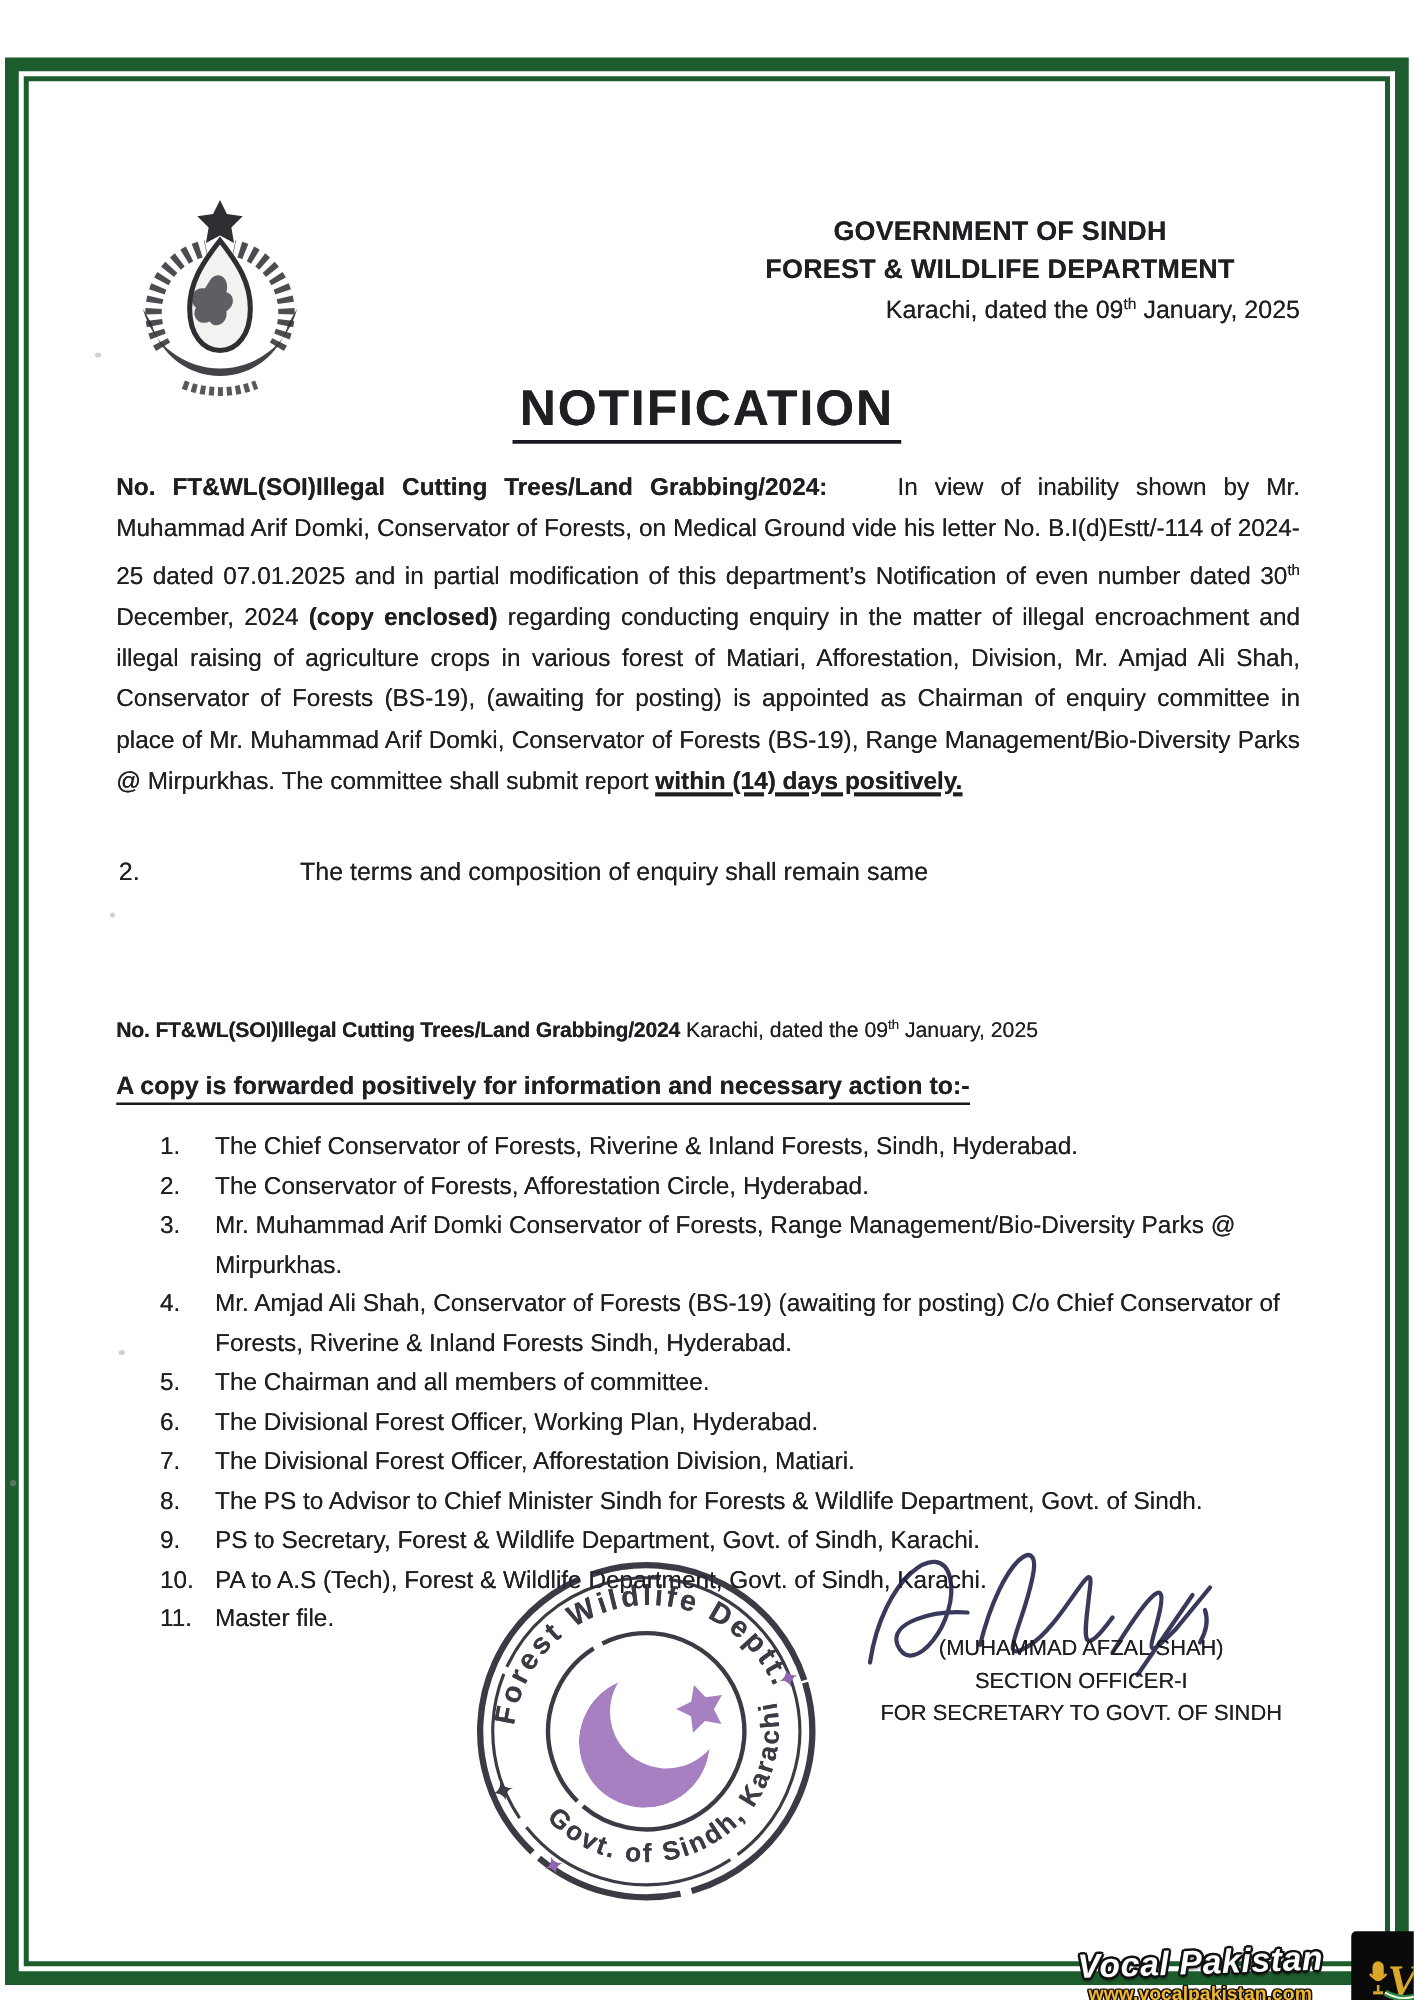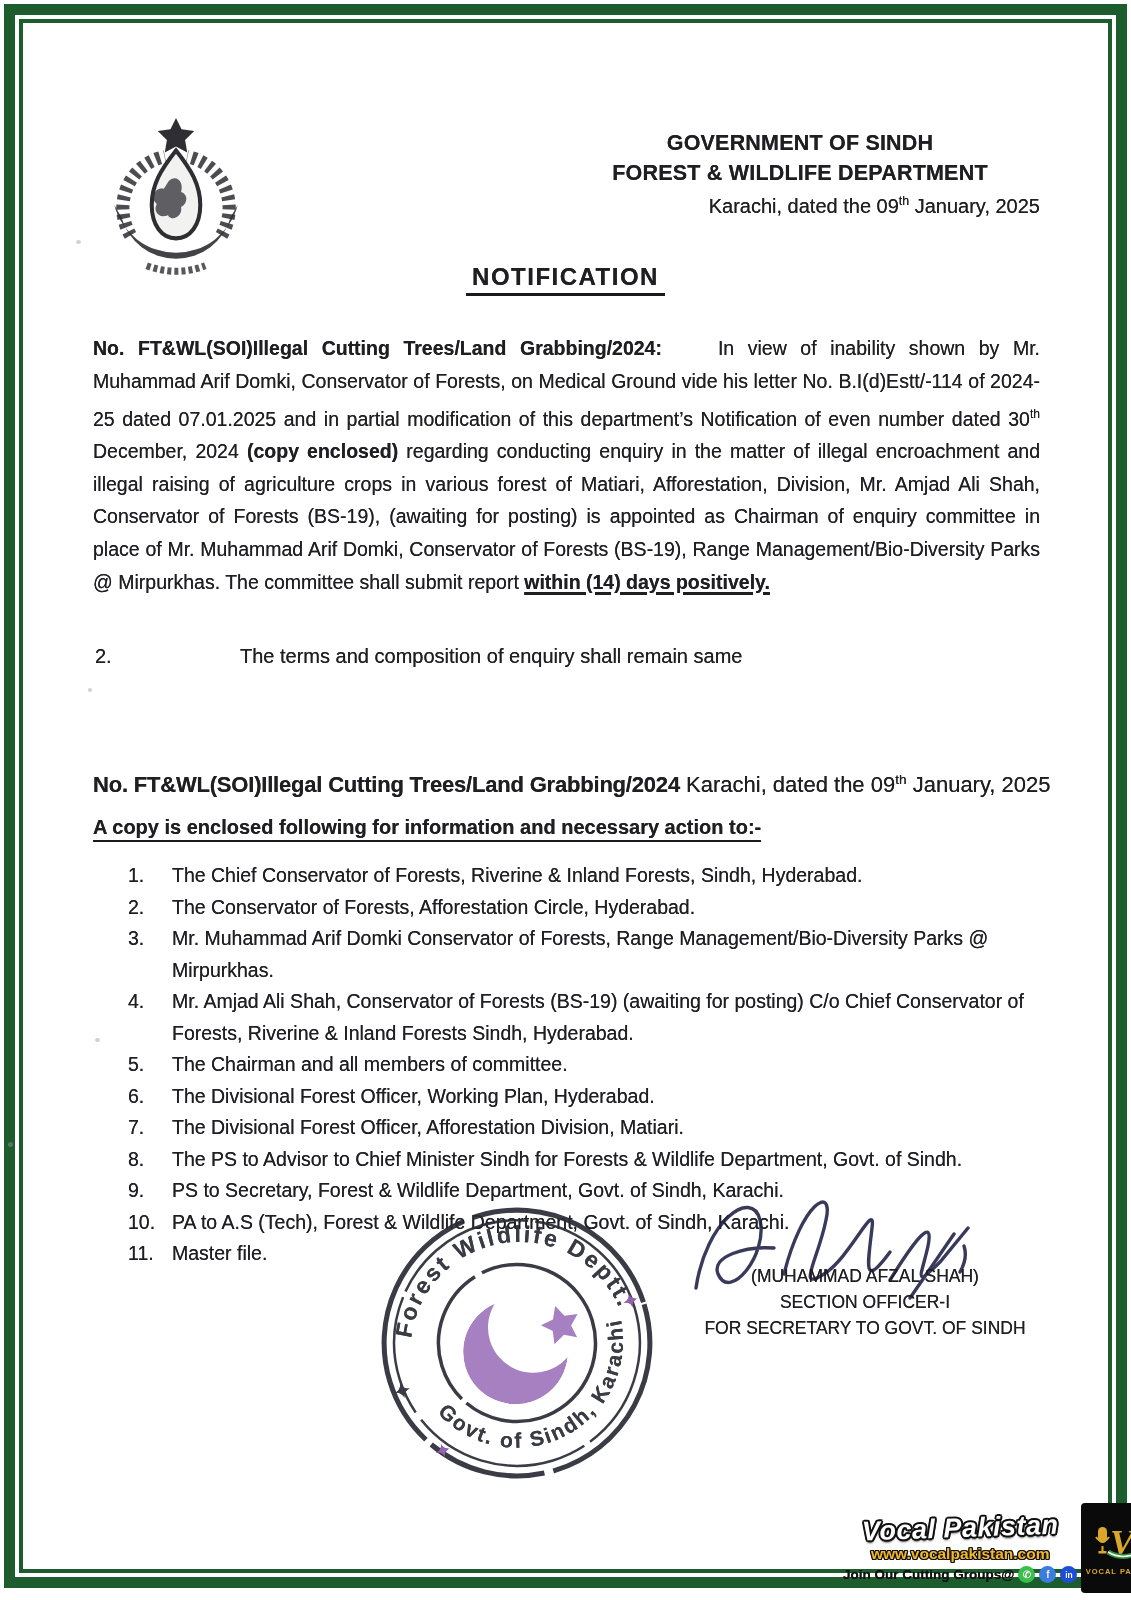--- a/index.html
+++ b/index.html
@@ -11,7 +11,7 @@
   .frame-a{position:absolute;left:4px;top:4px;right:4px;bottom:12px;border:11px solid #1d5c2d;pointer-events:none;}
   .frame-b{position:absolute;left:19px;top:19px;right:19px;bottom:27px;border:4px solid #1d5c2d;pointer-events:none;}
 
-  .doc{position:absolute;inset:0;text-shadow:0 0 0.4px rgba(25,25,30,.85);}
+  .doc{position:absolute;inset:0;text-shadow:0 0 0.4px rgba(25,25,30,.85);margin-top:42px;}
 
   
   .emblem{position:absolute;left:100px;top:112px;width:152px;height:182px;}

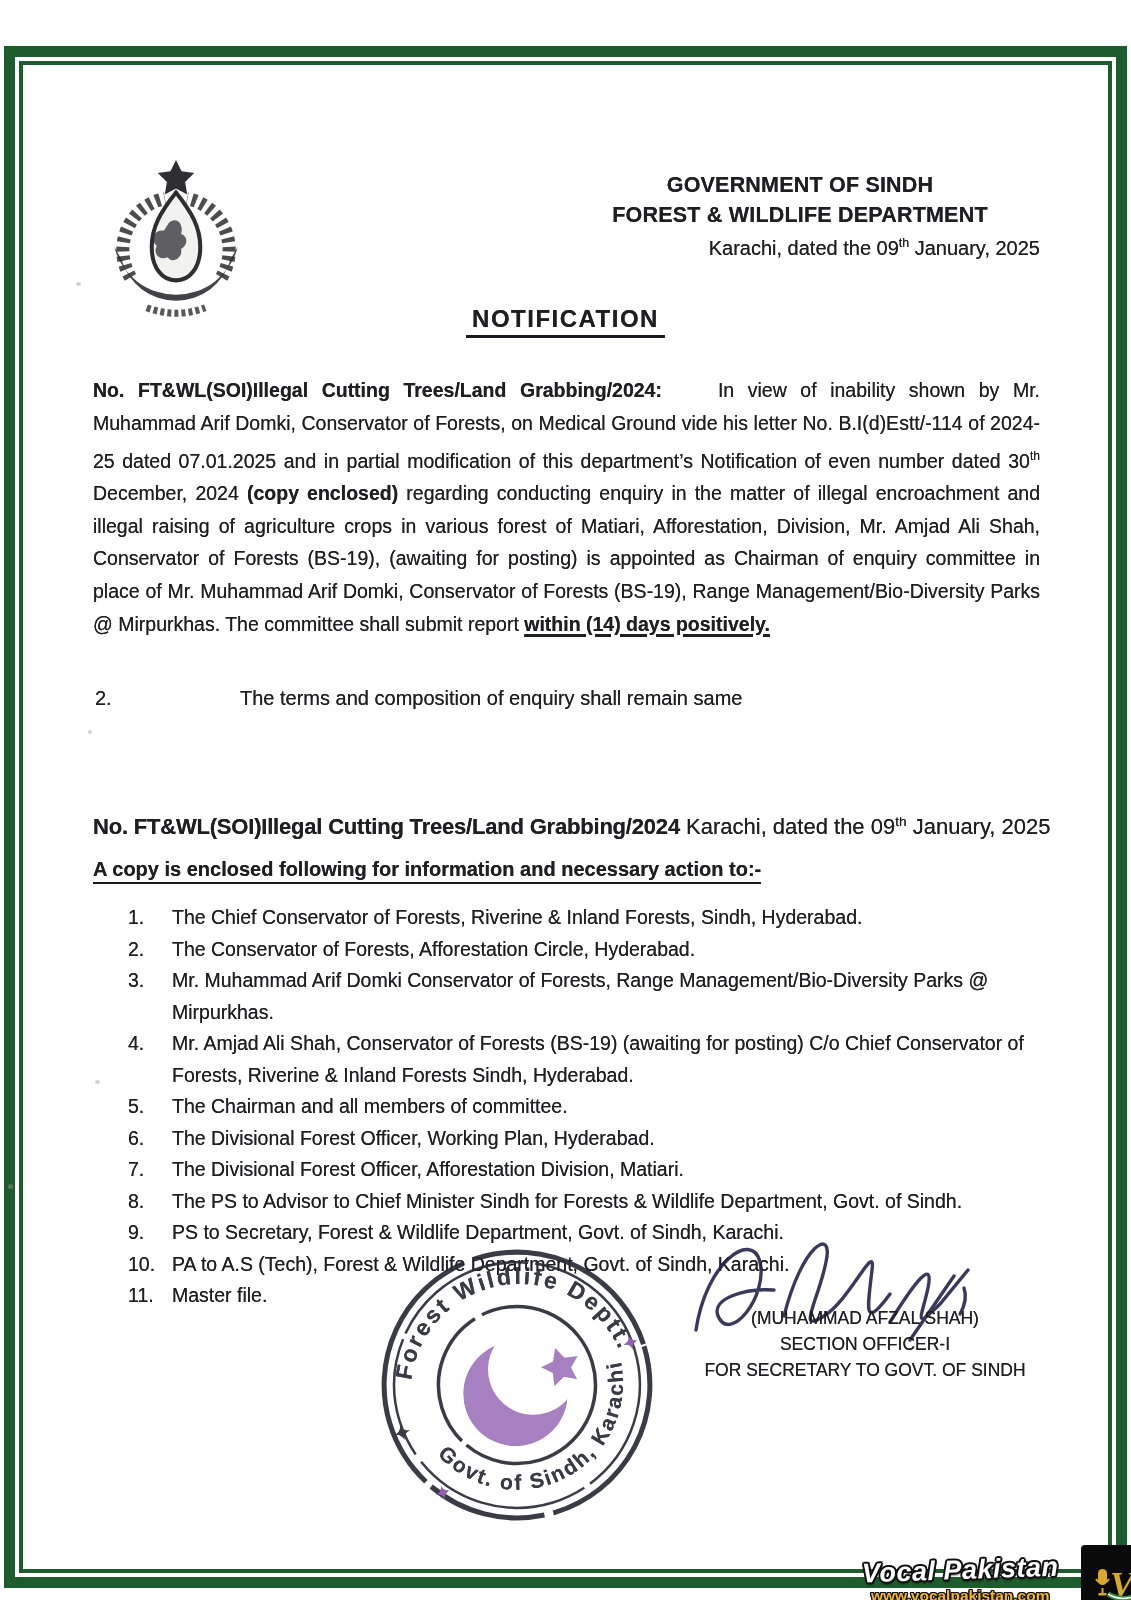--- a/index.html
+++ b/index.html
@@ -21,7 +21,7 @@
 
   
   .title-wrap{position:absolute;left:0;top:263px;width:1131px;text-align:center;}
-  .title{display:inline-block;font-size:24px;font-weight:700;letter-spacing:1.5px;border-bottom:3.5px solid #191920;padding:0 6px 2px;}
+  .title{display:inline-block;font-size:40px;font-weight:700;letter-spacing:1.5px;border-bottom:3.5px solid #191920;padding:0 6px 2px;}
 
   
   .para1{position:absolute;left:93px;top:332px;width:947px;font-size:19.5px;line-height:32.8px;text-align:justify;}

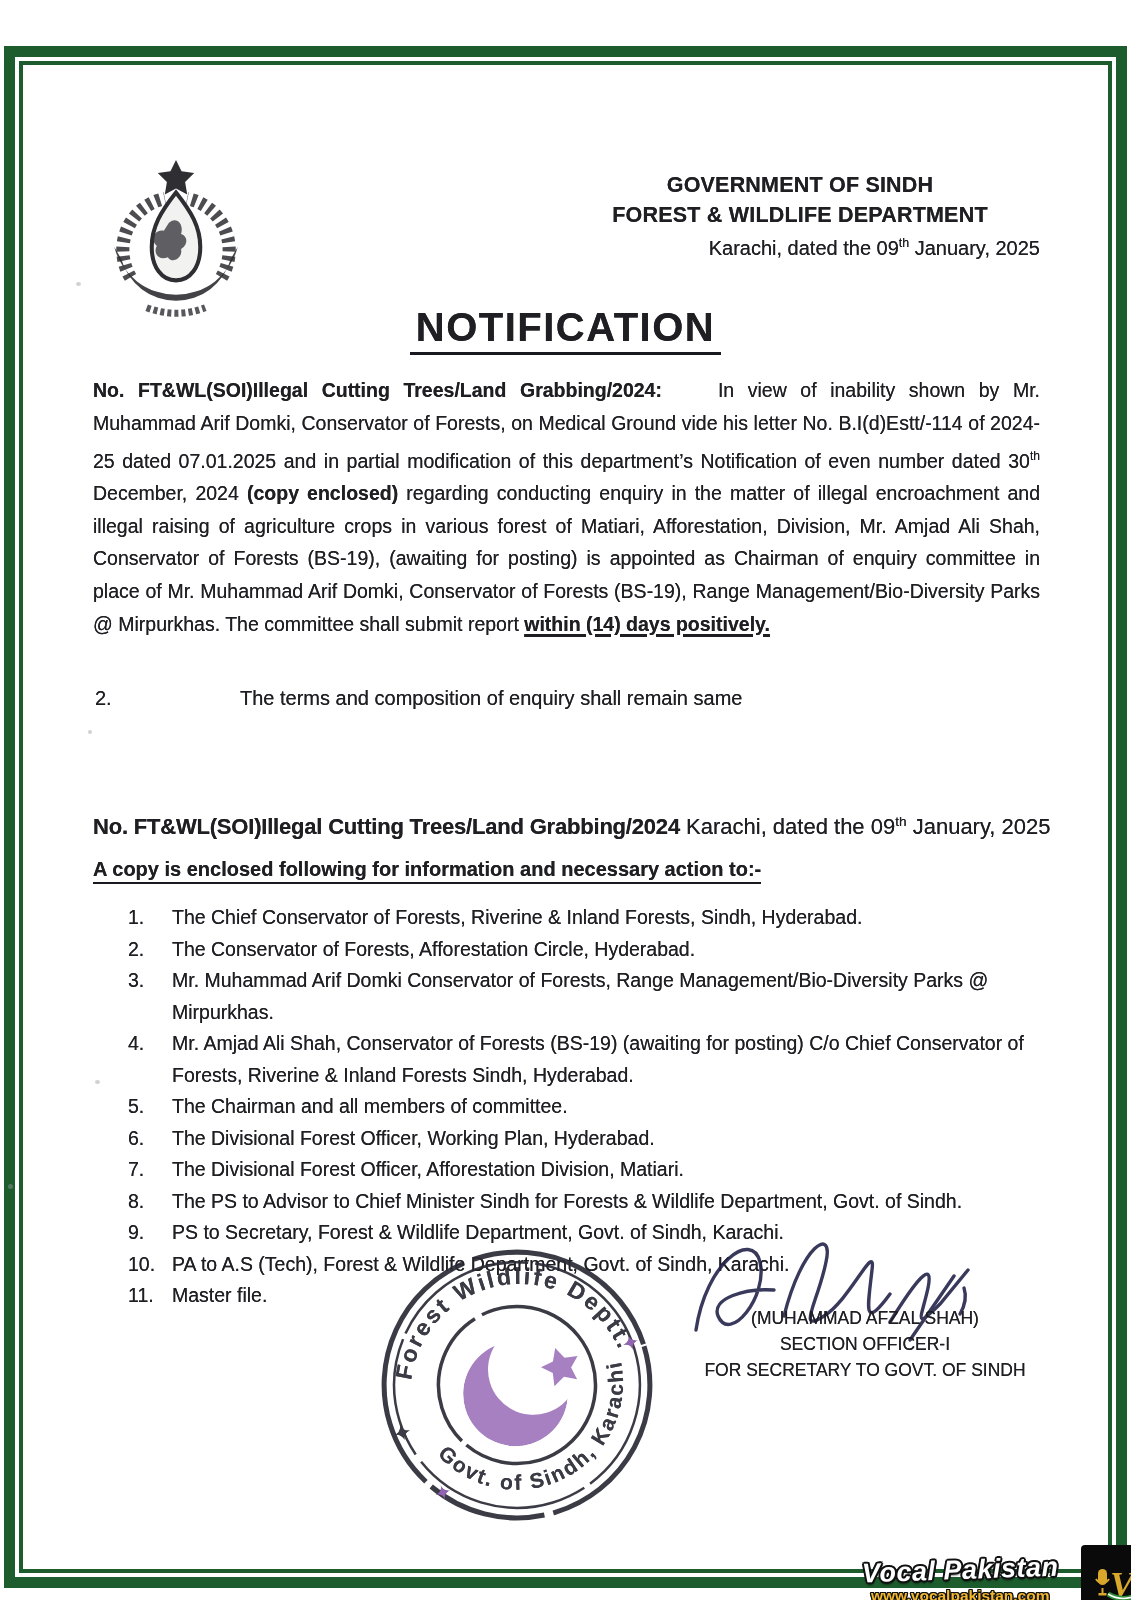--- a/index.html
+++ b/index.html
@@ -34,7 +34,7 @@
 
   .signatory{position:absolute;left:645px;top:702px;width:400px;text-align:center;font-weight:700;font-size:19px;line-height:30px;letter-spacing:.2px;}
 
-  .ref2{position:absolute;left:93px;top:772px;width:960px;font-size:22px;white-space:nowrap;}
+  .ref2{position:absolute;left:93px;top:772px;width:960px;font-size:17px;white-space:nowrap;}
   .ref2 .b{letter-spacing:-.2px;}
 
   .fwd{position:absolute;left:93px;top:816px;font-size:20px;font-weight:700;}

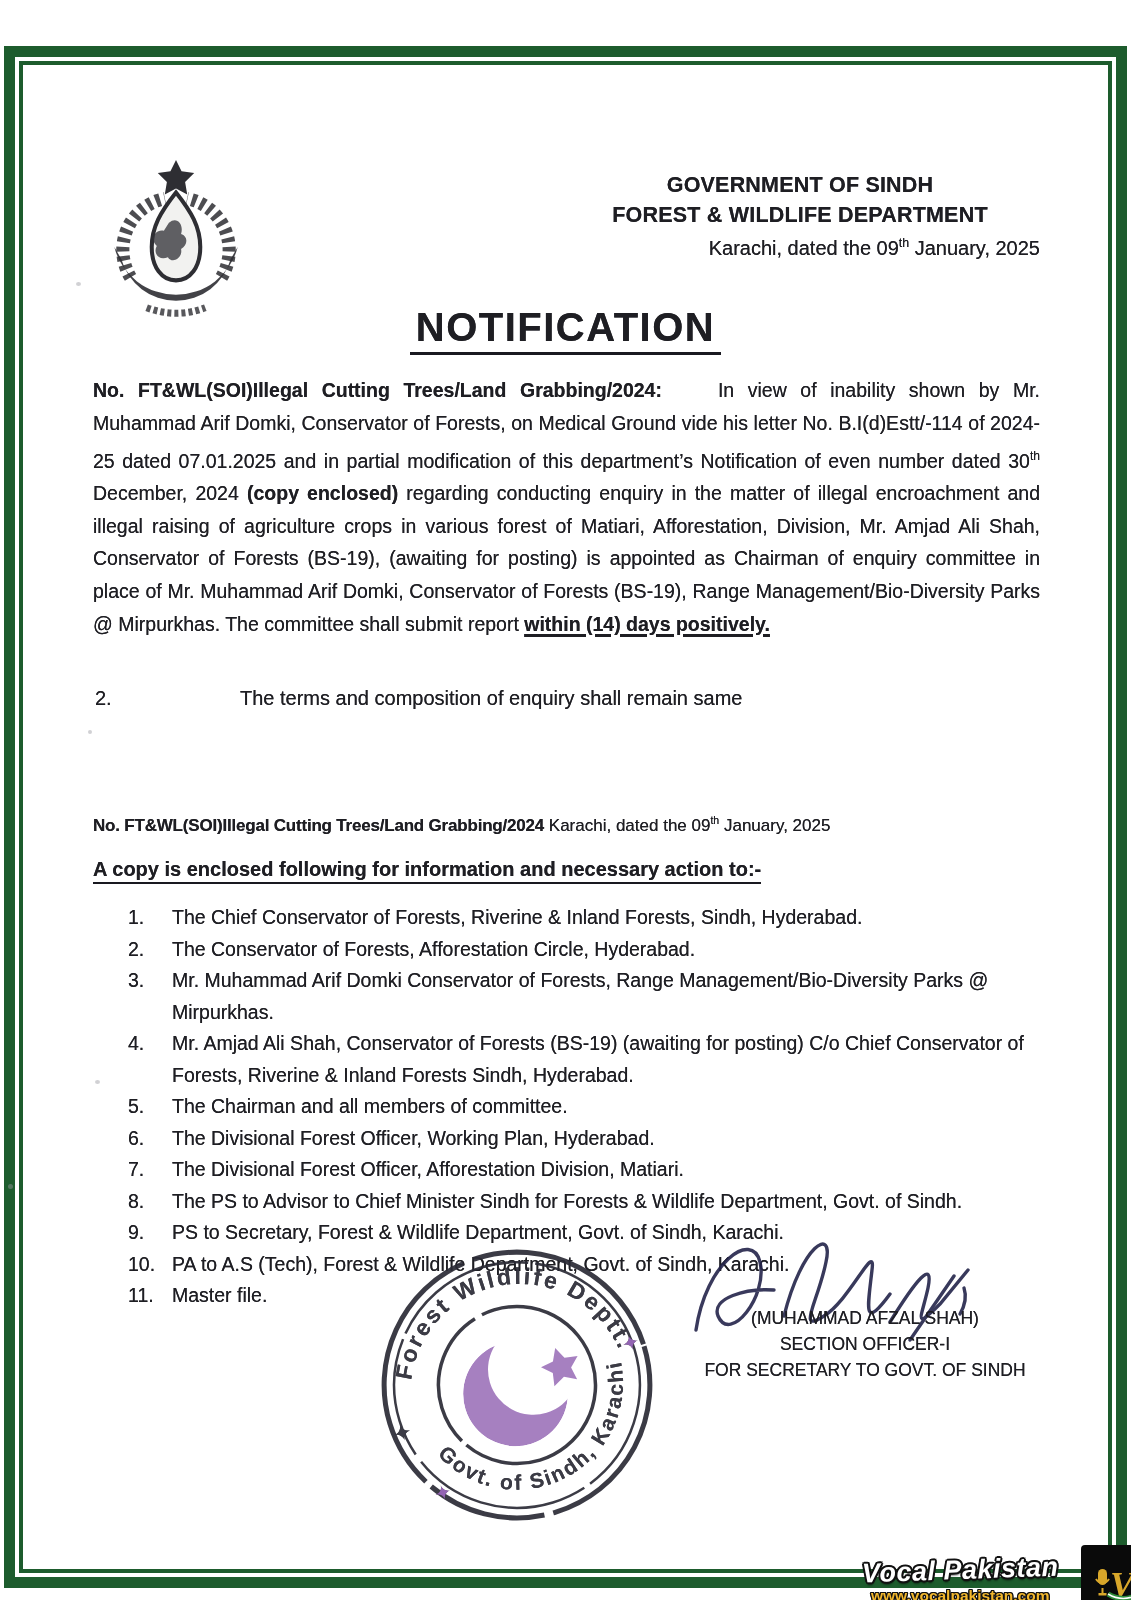--- a/index.html
+++ b/index.html
@@ -115,7 +115,7 @@
 
   <div class="ref2"><span class="b">No. FT&amp;WL(SOI)Illegal Cutting Trees/Land Grabbing/2024</span><span>  Karachi, dated the 09</span><sup>th</sup><span> January, 2025</span></div>
 
-  <div class="fwd"><span>A copy is enclosed following for information and necessary action to:-</span></div>
+  <div class="fwd"><span>A copy is forwarded positively for information and necessary action to:-</span></div>
 
   <div class="list">
     <div class="li">

